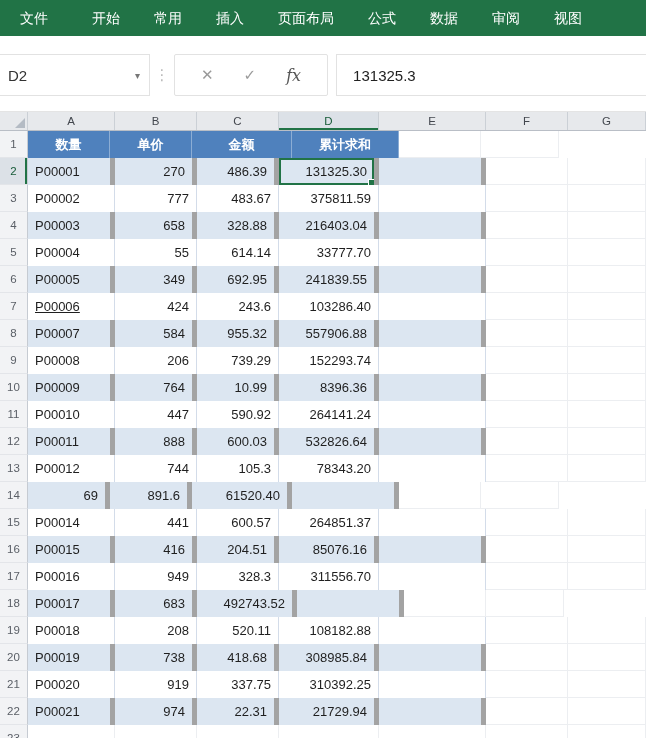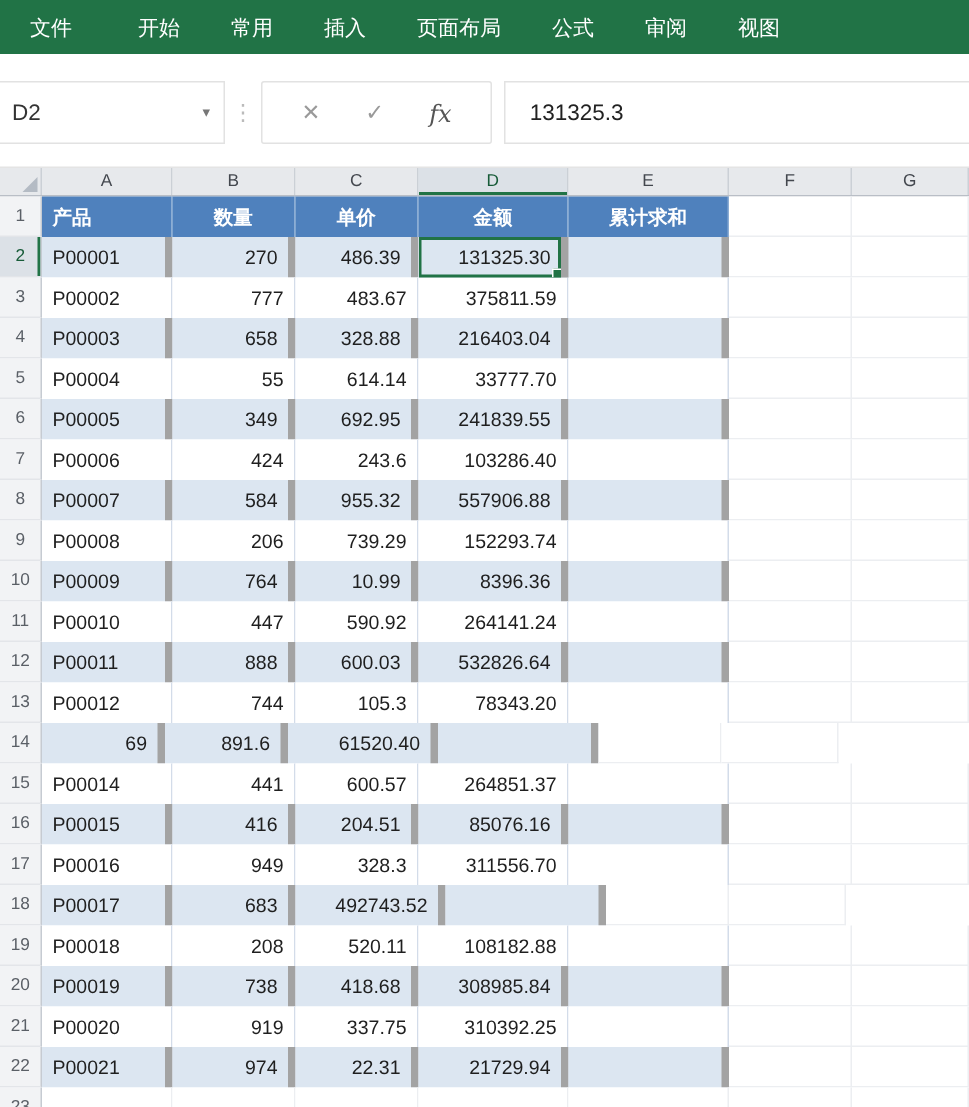--- a/index.html
+++ b/index.html
@@ -65,6 +65,7 @@
       <div class="rtab">插入</div>
       <div class="rtab">页面布局</div>
       <div class="rtab">公式</div>
+      <div class="rtab">数据</div>
       <div class="rtab">审阅</div>
       <div class="rtab">视图</div>
     </div>

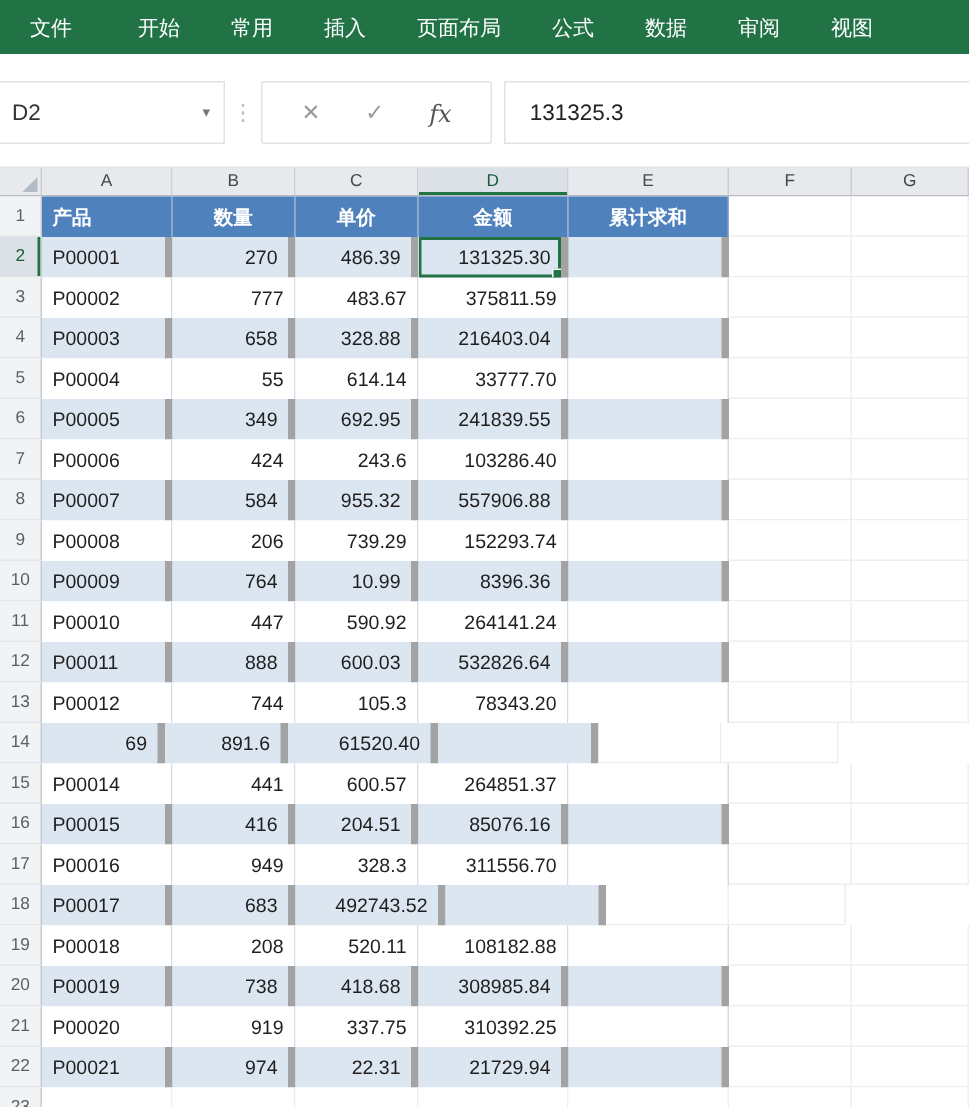--- a/index.html
+++ b/index.html
@@ -102,7 +102,6 @@
     <div id="rows">
         <div class="srow">
           <div class="rowhdr">1</div>
-          <div class="cell thead al" style="width: 87px;">产品</div>
           <div class="cell thead" style="width: 82px;">数量</div>
           <div class="cell thead" style="width: 82px;">单价</div>
           <div class="cell thead" style="width: 100px;">金额</div>

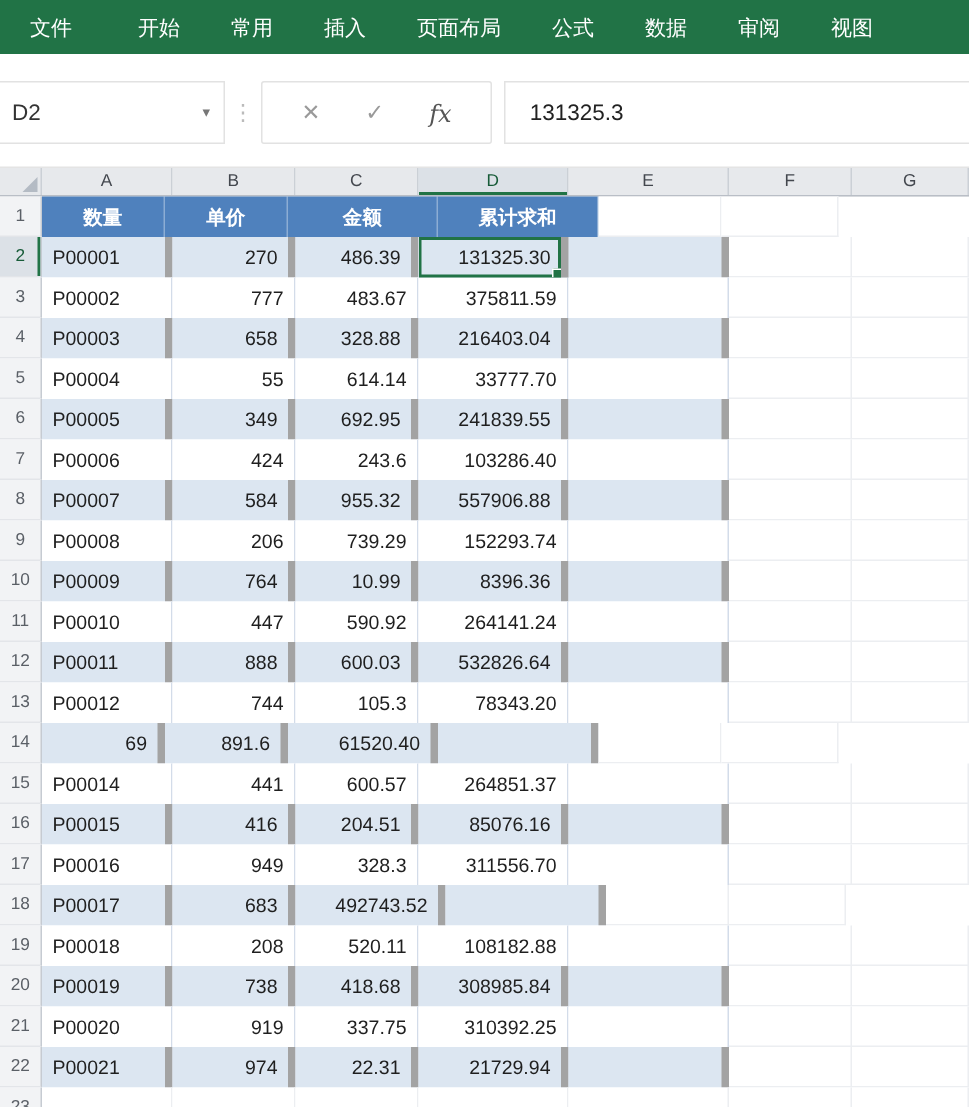--- a/index.html
+++ b/index.html
@@ -161,7 +161,7 @@
         </div>
         <div class="srow">
           <div class="rowhdr">7</div>
-          <div class="cell tbody al" style="width: 87px;">P00006</div>
+          <div class="cell tbody al" style="width: 87px; text-decoration: underline;">P00006</div>
           <div class="cell tbody ar" style="width: 82px;">424</div>
           <div class="cell tbody ar" style="width: 82px;">243.6</div>
           <div class="cell tbody ar" style="width: 100px;">103286.40</div>

